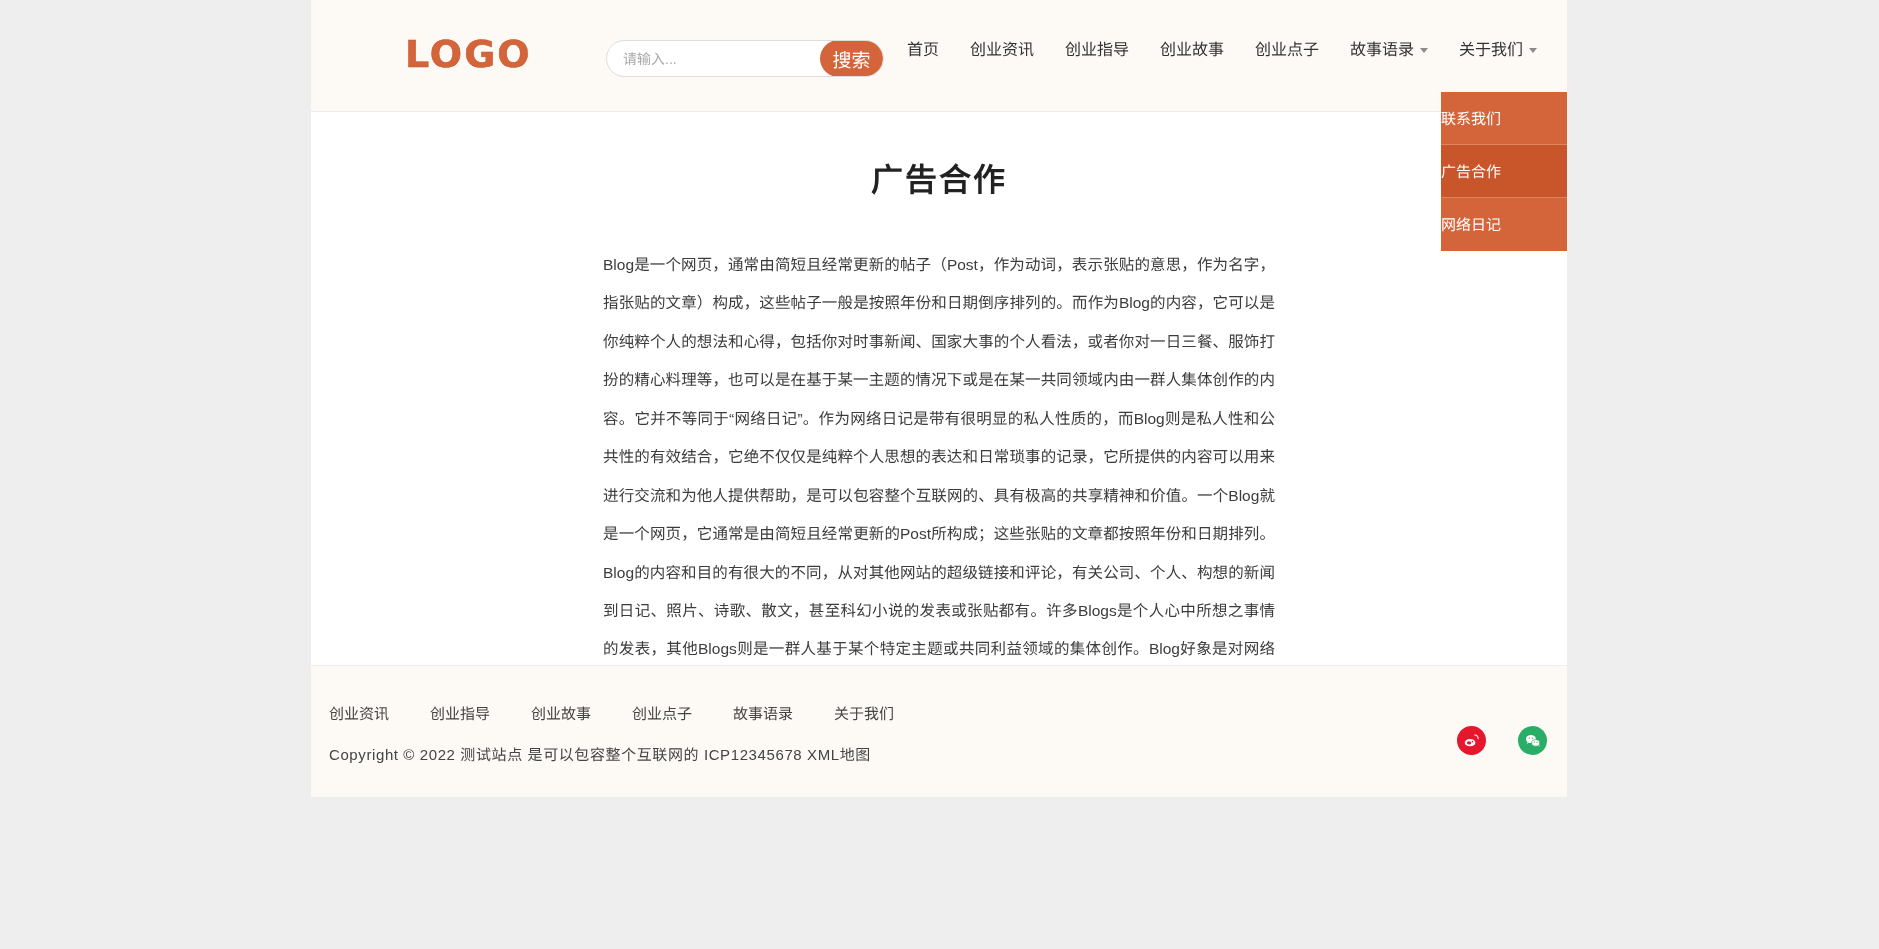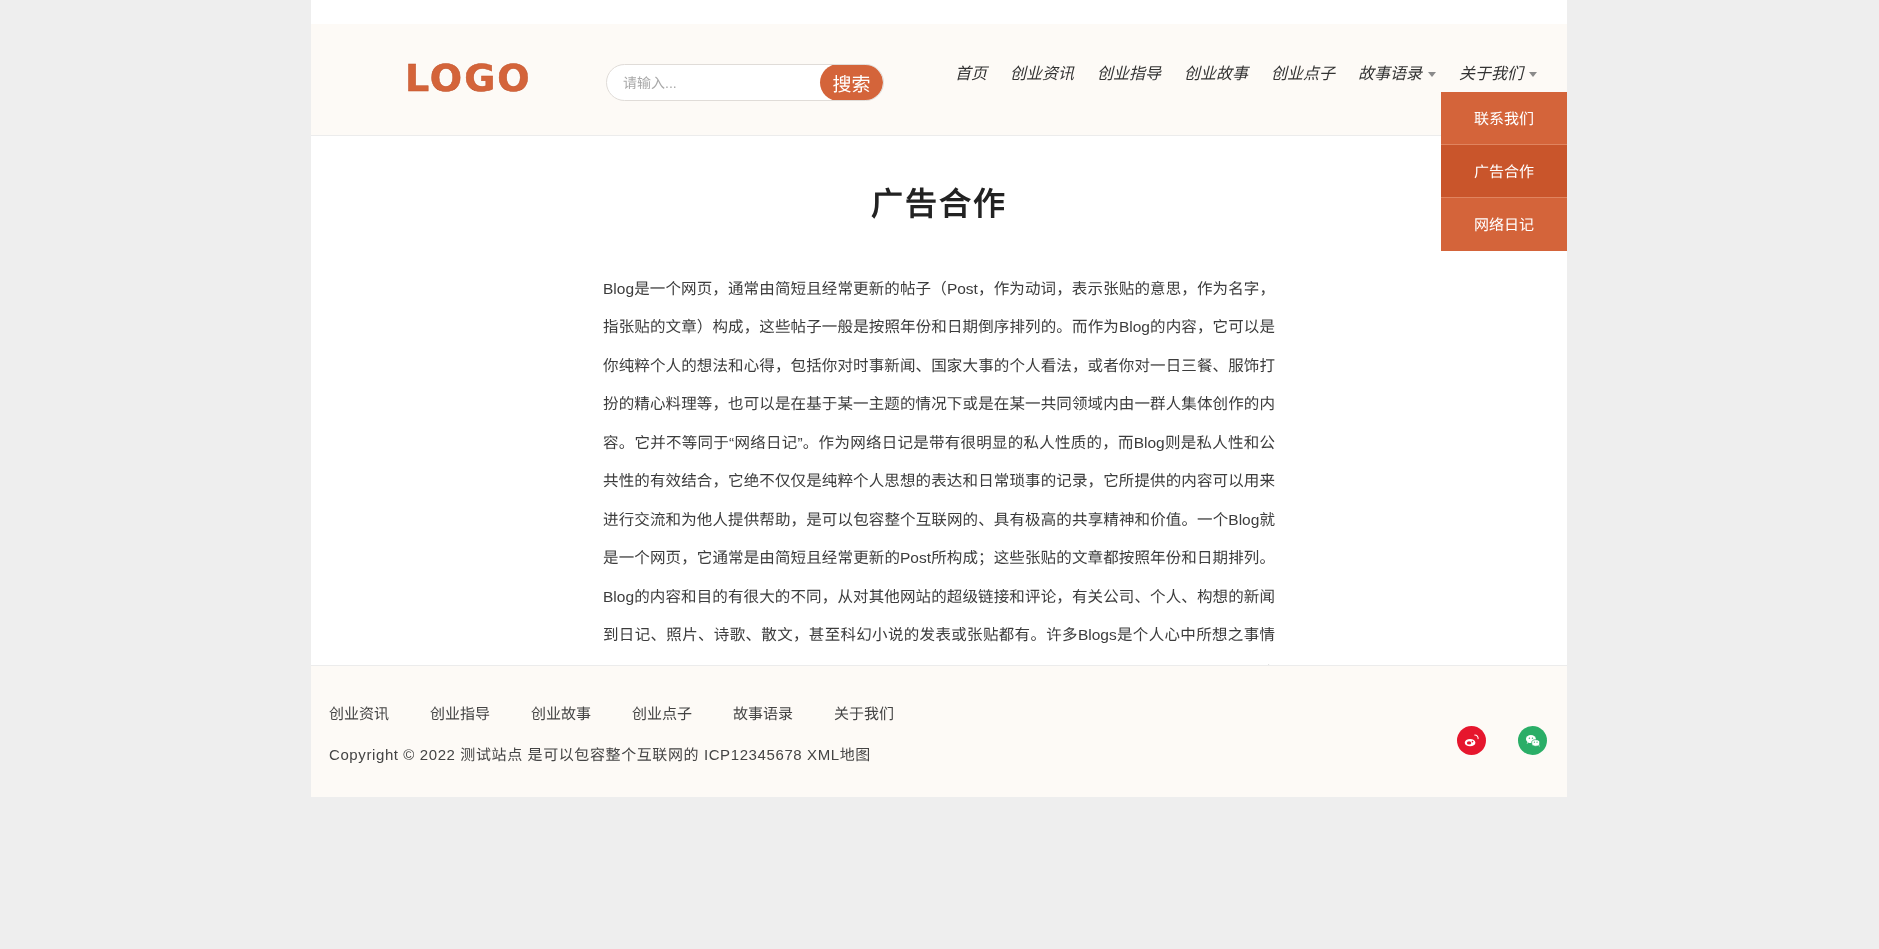--- a/index.html
+++ b/index.html
@@ -33,7 +33,6 @@
     height: 112px;
     background: #fdfaf6;
     border-bottom: 1px solid #ececec;
-    margin-top: 24px;
   }
   .logo {
     position: absolute;

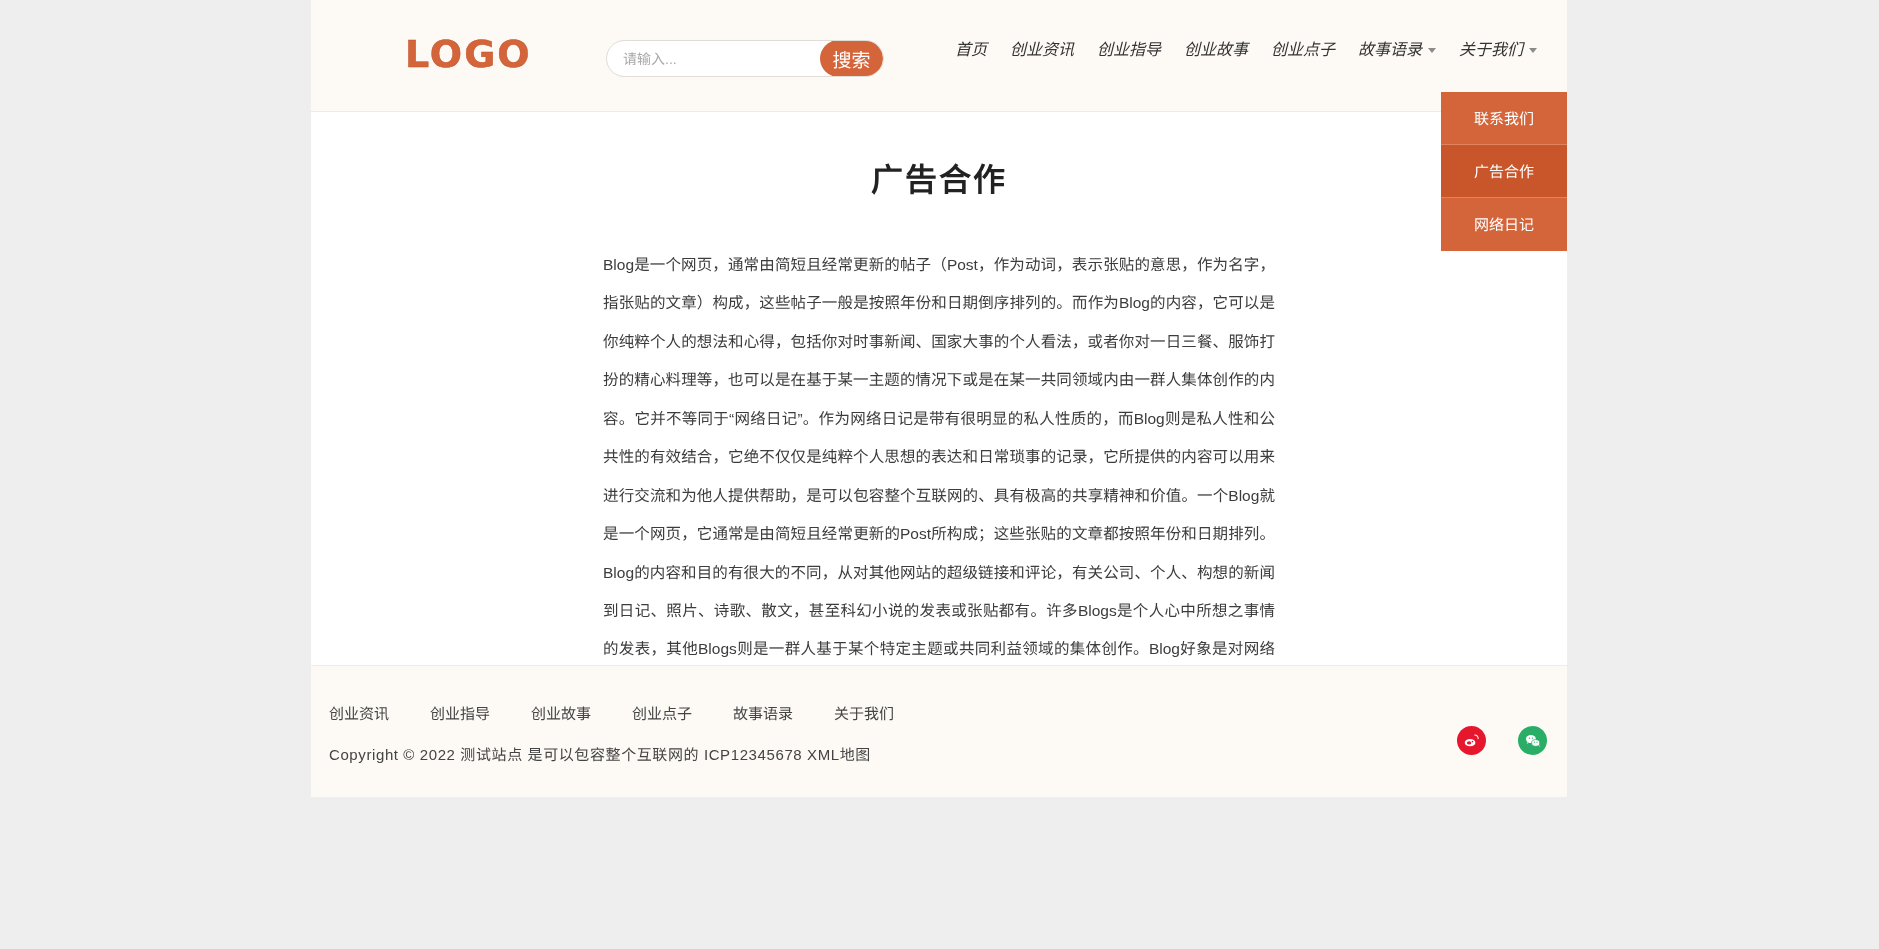--- a/index.html
+++ b/index.html
@@ -87,8 +87,7 @@
     top: 36px;
     display: flex;
     align-items: center;
-    gap: 23px;
-    font-style: italic;
+    gap: 31px;
   }
   .nav-item {
     font-size: 16px;

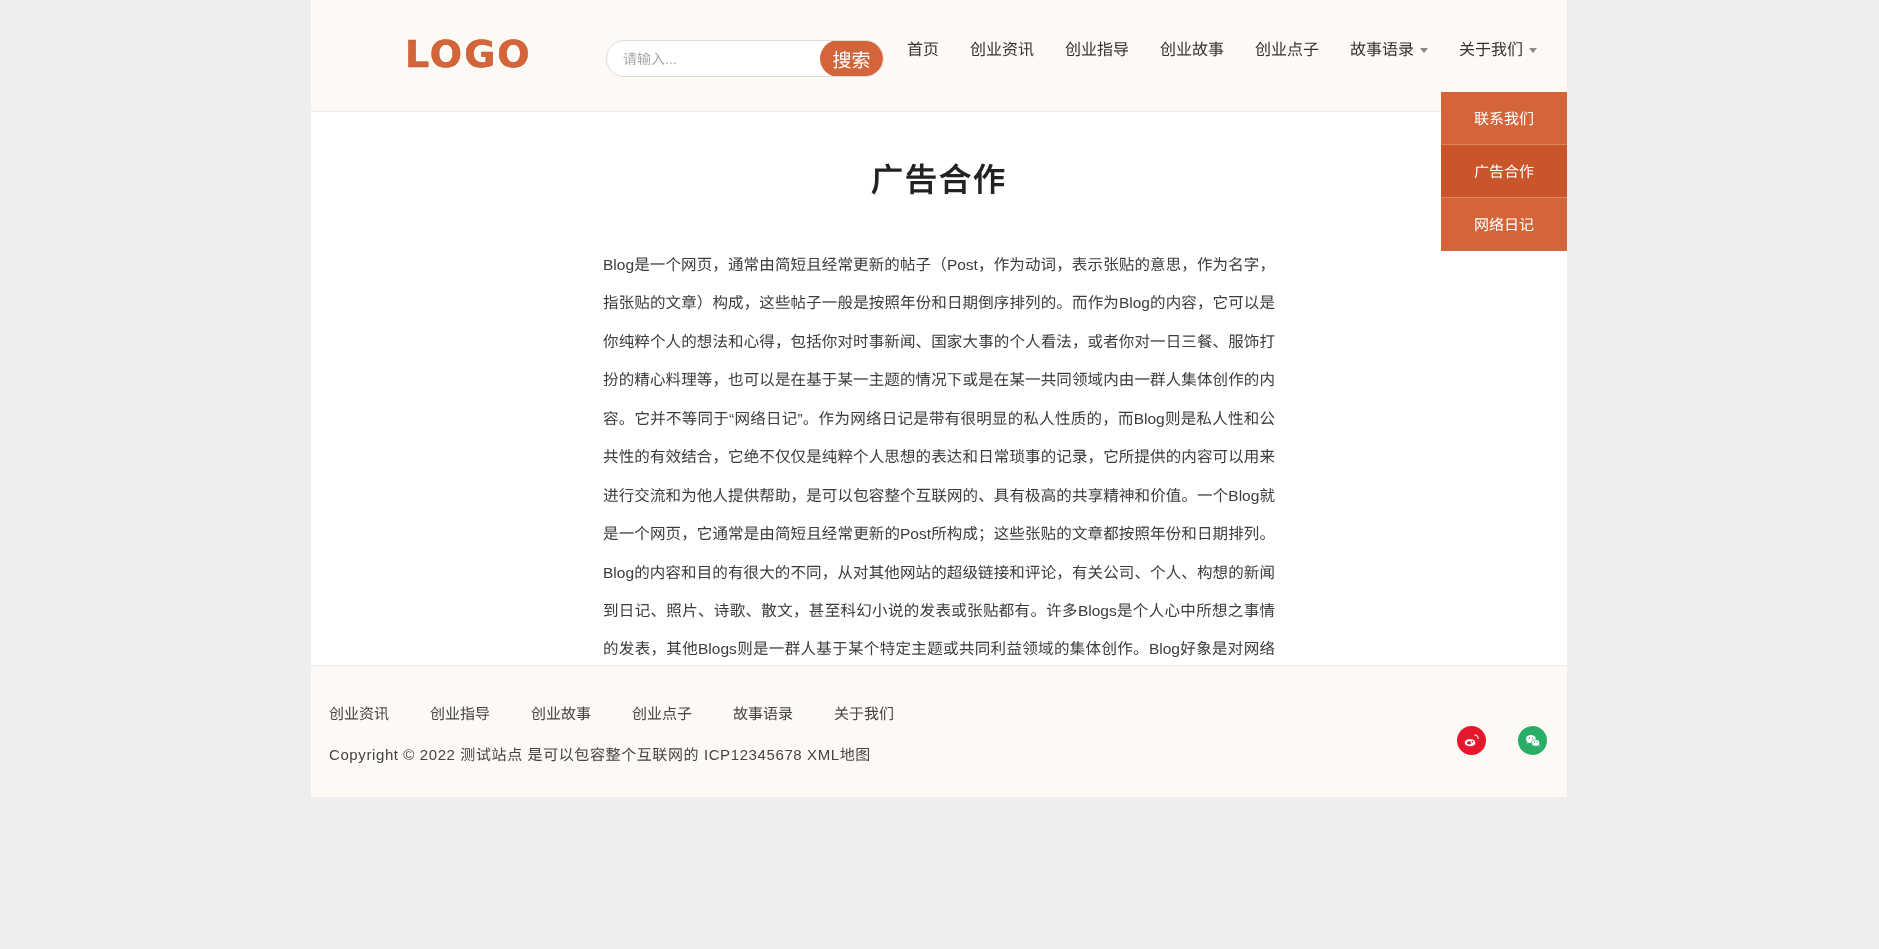--- a/index.html
+++ b/index.html
@@ -119,7 +119,7 @@
   .side-item {
     height: 53px;
     line-height: 53px;
-    text-align: center;
+    text-align: left;
     color: #ffffff;
     font-size: 15px;
     cursor: pointer;

